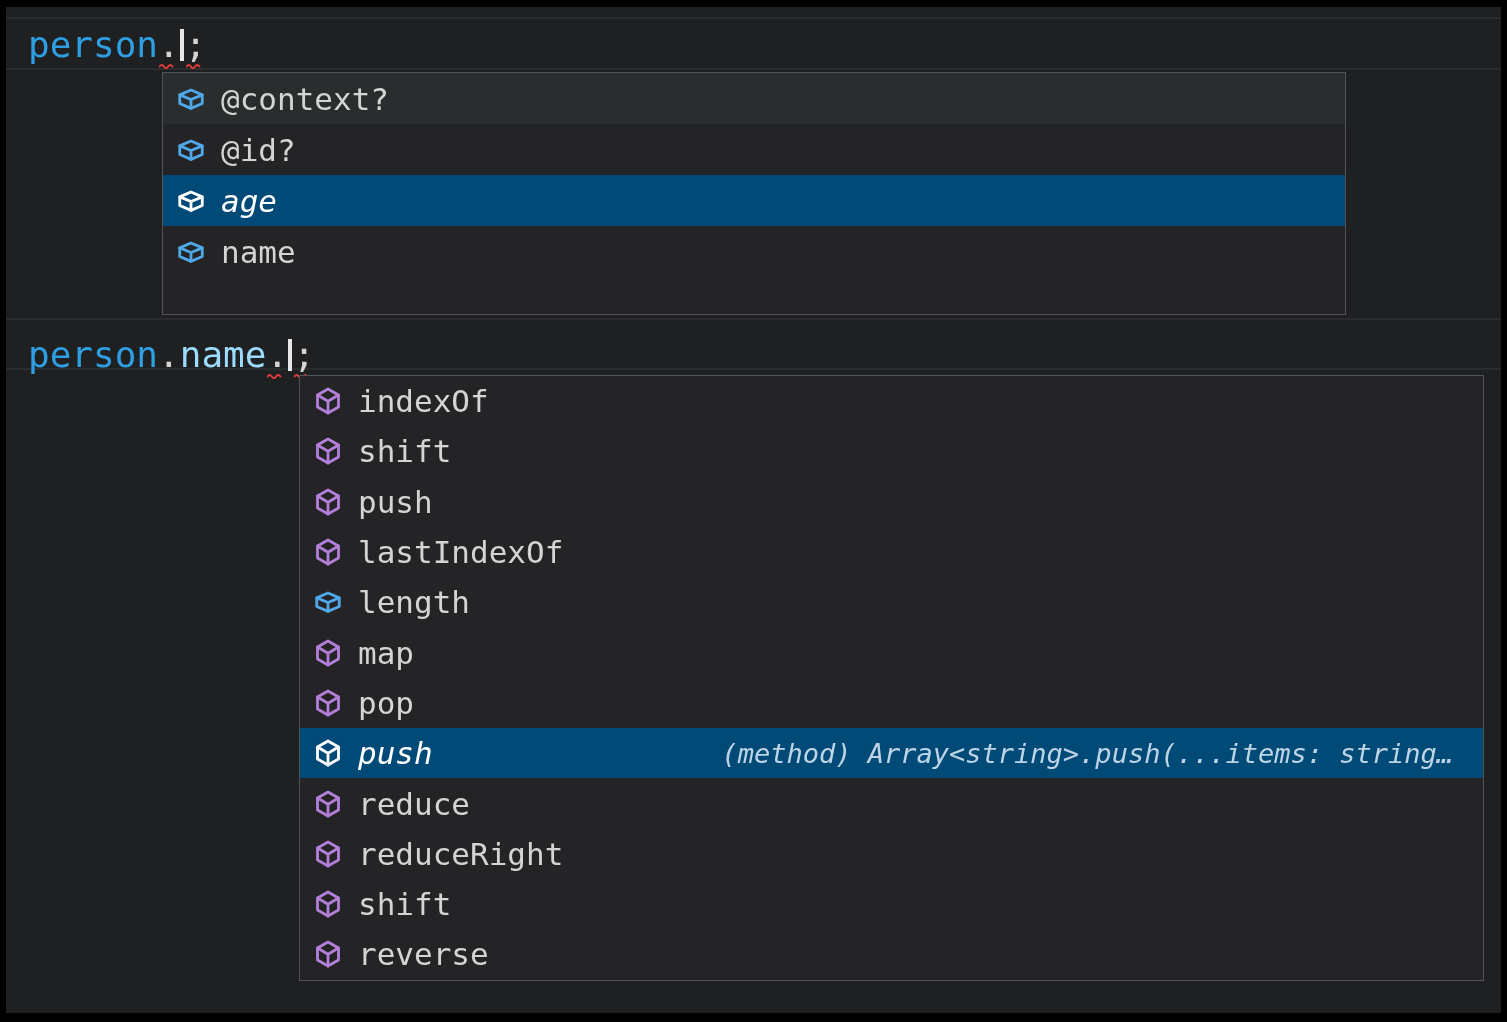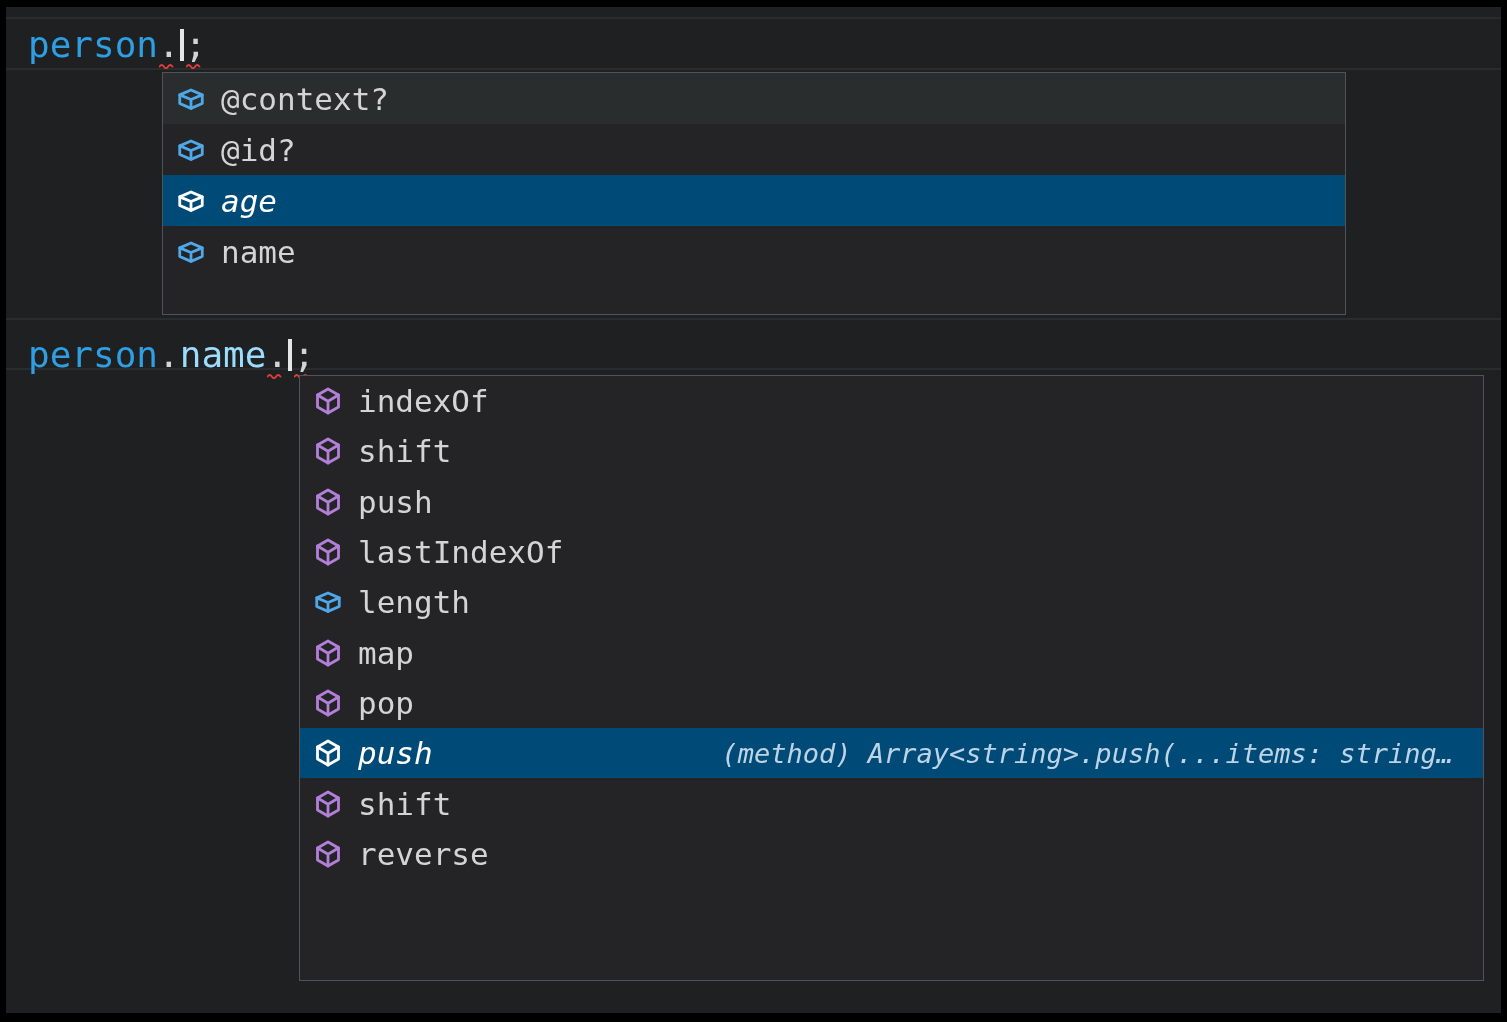--- a/index.html
+++ b/index.html
@@ -209,6 +209,16 @@
     <path d="M2.4 4.8 L8 8.1 L13.6 4.8 M8 8.1 L8 14.4"></path>
   </svg>
         </span>
+    <span class="label">reduce</span>
+
+  </div>
+      <div class="row">
+    <span class="icon method">
+          <svg viewBox="0 0 16 16" fill="none" stroke="currentColor" stroke-width="1.5" stroke-linejoin="round" stroke-linecap="round">
+    <path d="M8 1.6 L13.6 4.8 L13.6 11.2 L8 14.4 L2.4 11.2 L2.4 4.8 Z"></path>
+    <path d="M2.4 4.8 L8 8.1 L13.6 4.8 M8 8.1 L8 14.4"></path>
+  </svg>
+        </span>
     <span class="label">shift</span>
 
   </div>

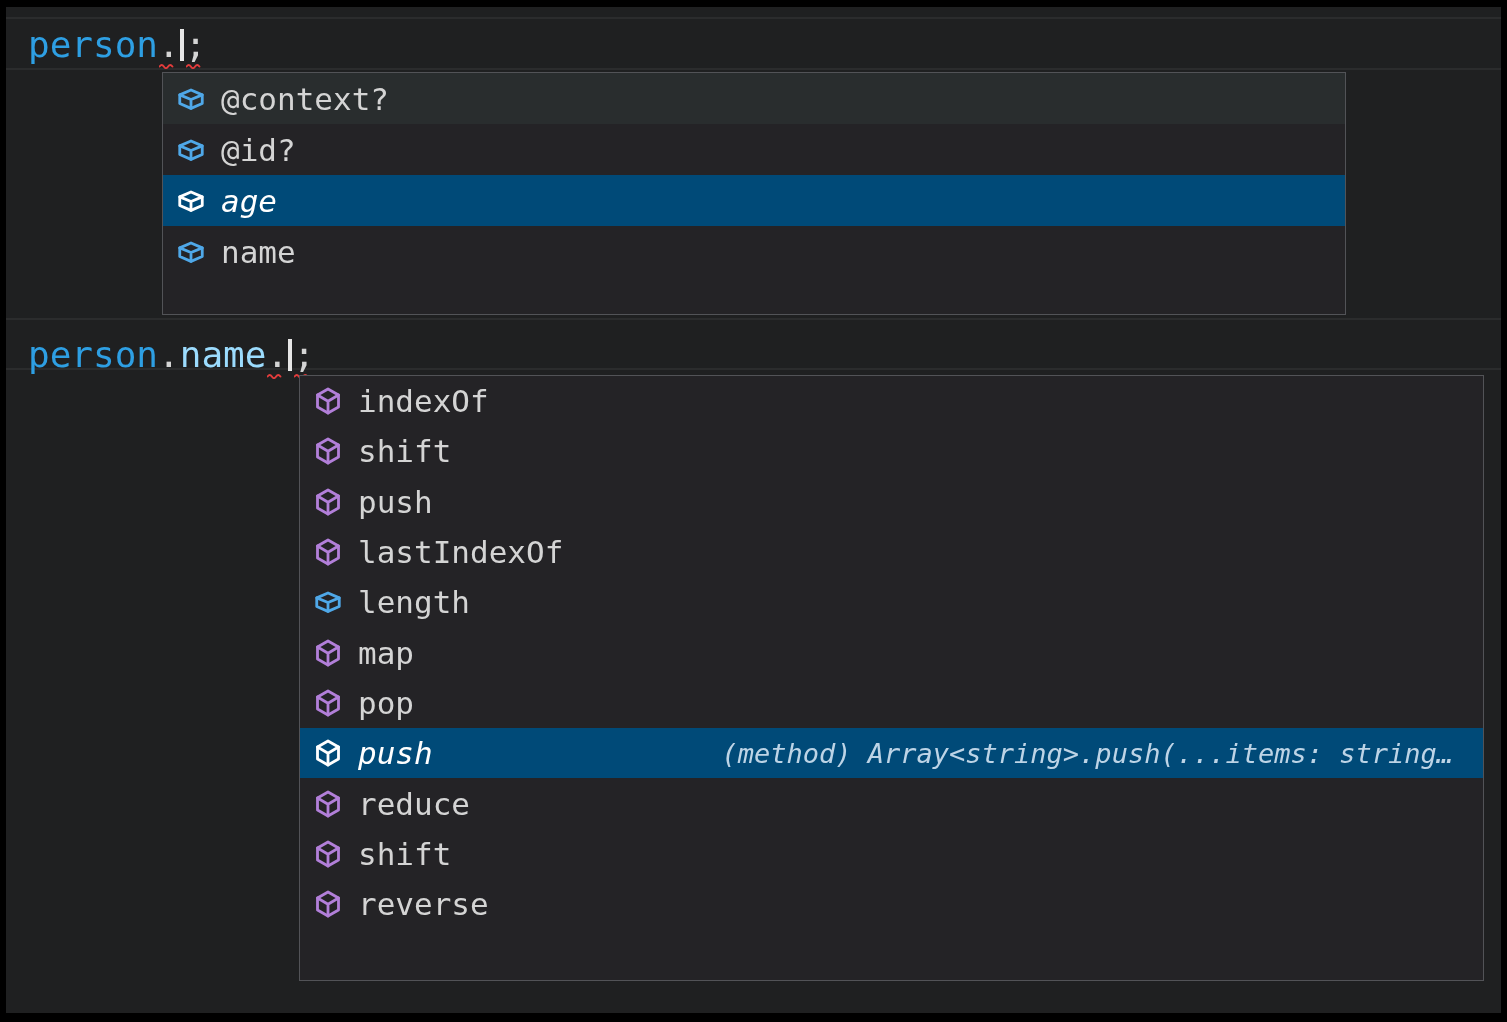--- a/index.html
+++ b/index.html
@@ -219,6 +219,16 @@
     <path d="M2.4 4.8 L8 8.1 L13.6 4.8 M8 8.1 L8 14.4"></path>
   </svg>
         </span>
+    <span class="label">reduceRight</span>
+
+  </div>
+      <div class="row">
+    <span class="icon method">
+          <svg viewBox="0 0 16 16" fill="none" stroke="currentColor" stroke-width="1.5" stroke-linejoin="round" stroke-linecap="round">
+    <path d="M8 1.6 L13.6 4.8 L13.6 11.2 L8 14.4 L2.4 11.2 L2.4 4.8 Z"></path>
+    <path d="M2.4 4.8 L8 8.1 L13.6 4.8 M8 8.1 L8 14.4"></path>
+  </svg>
+        </span>
     <span class="label">shift</span>
 
   </div>

